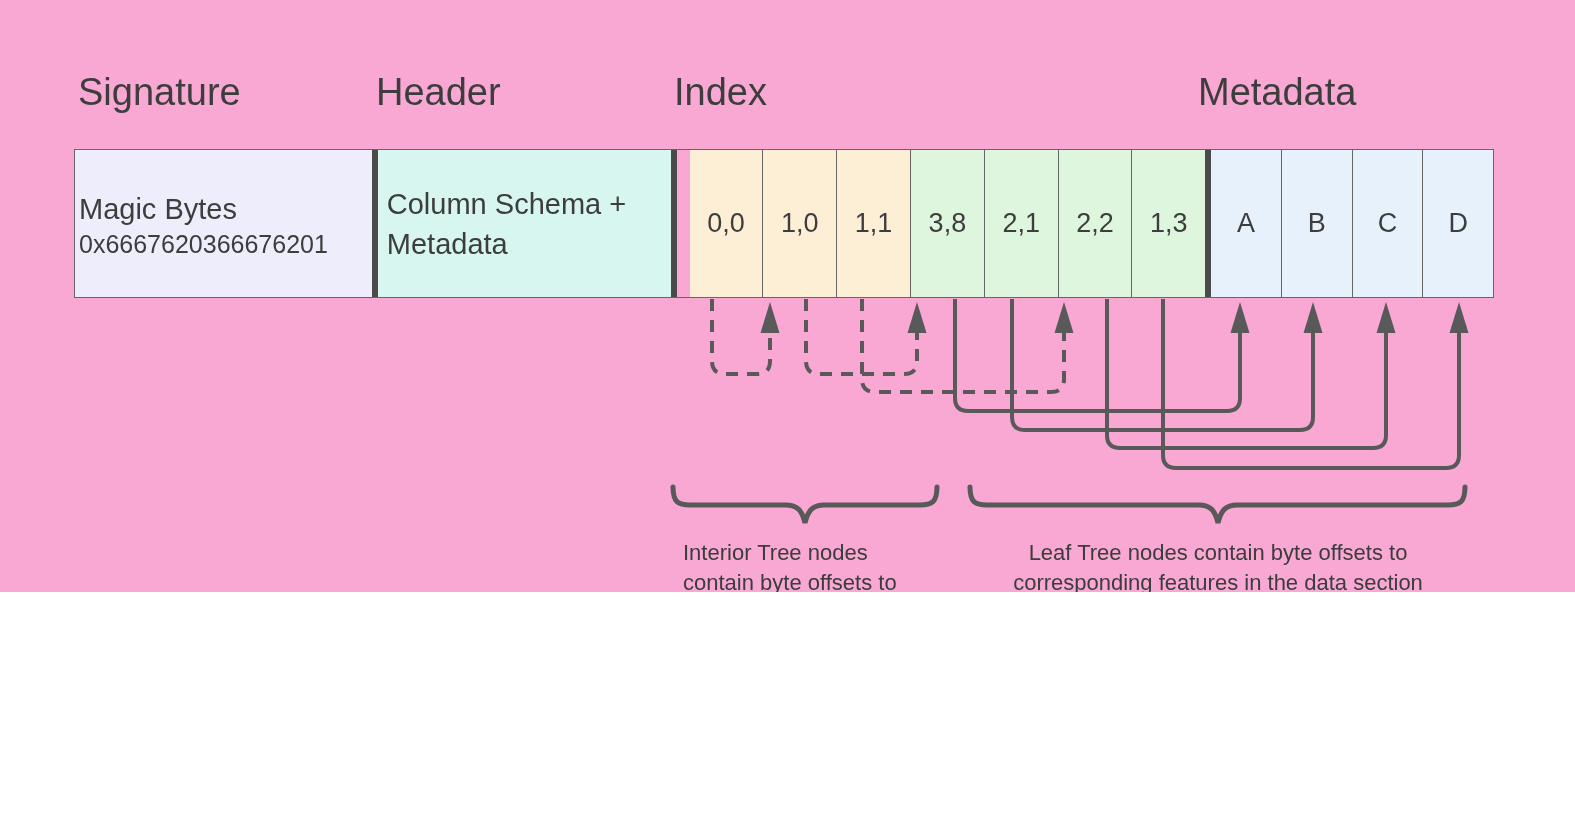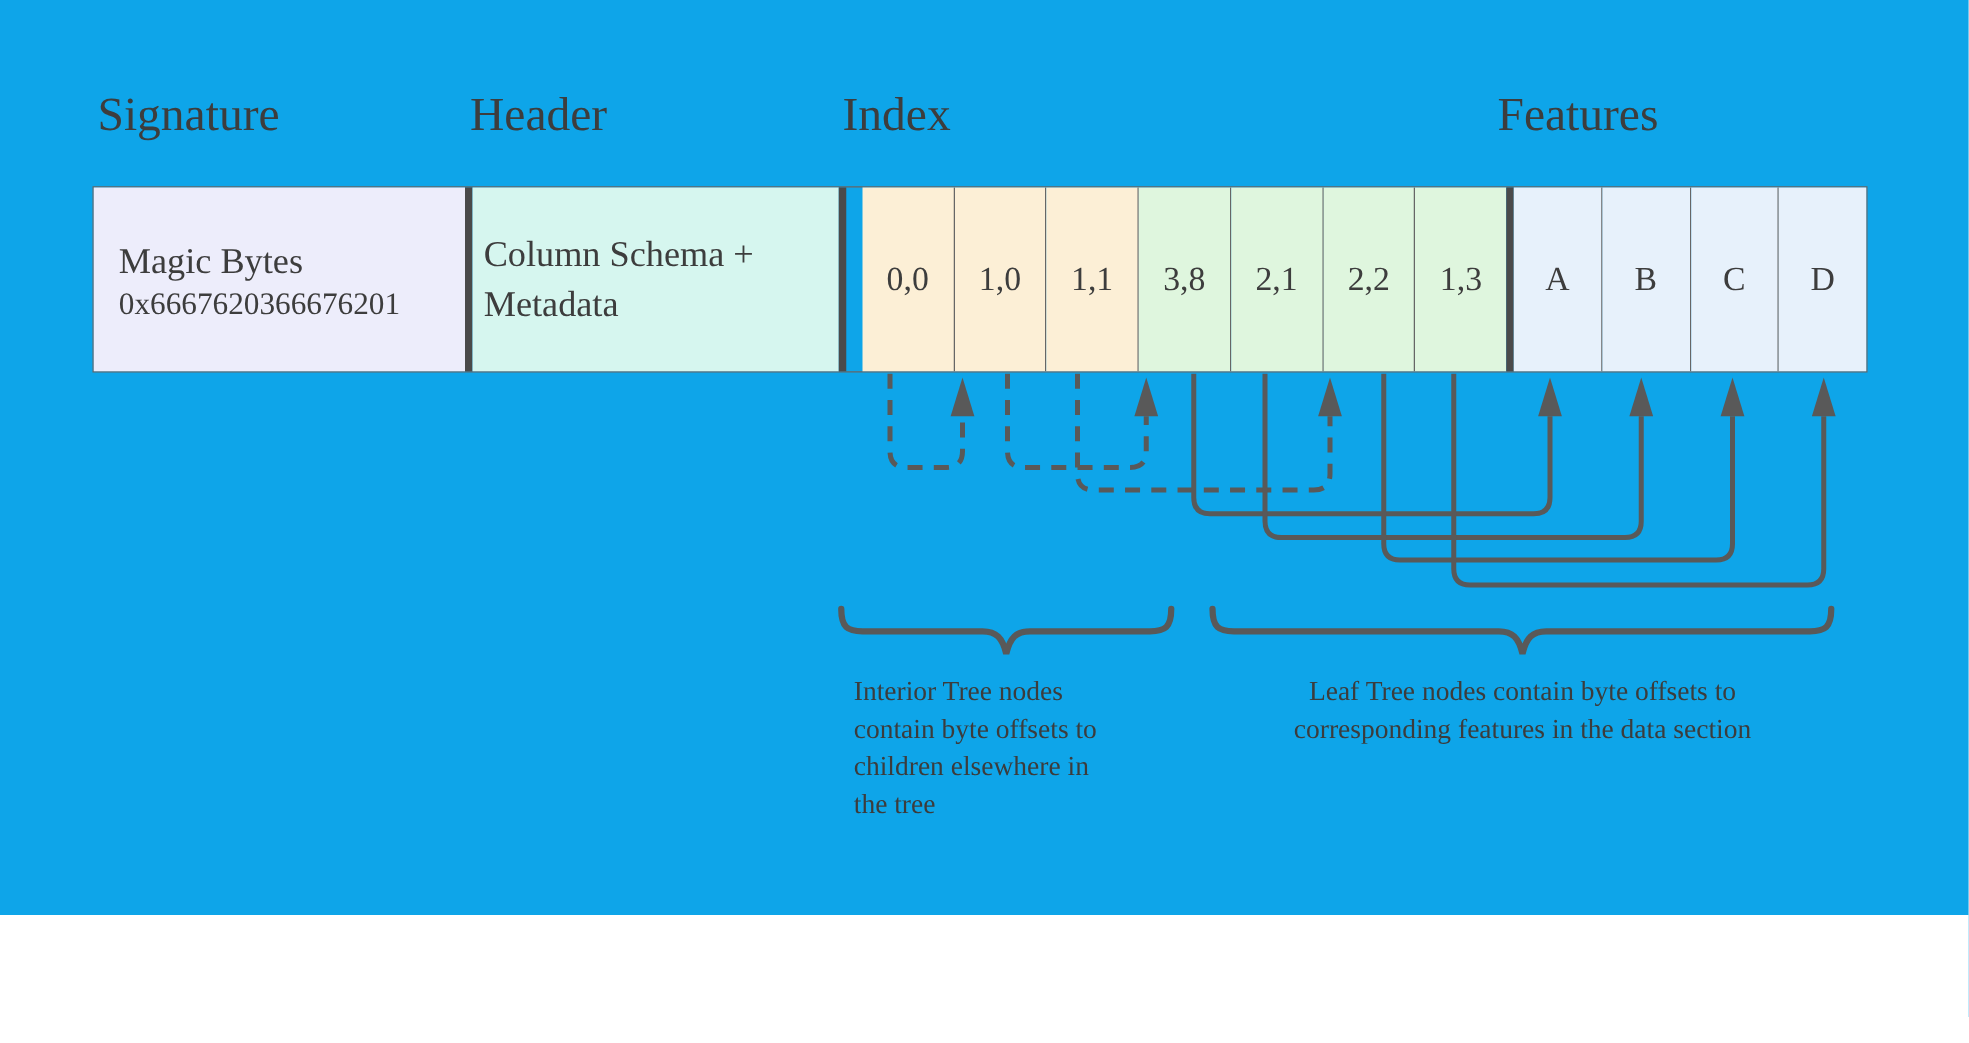--- a/index.html
+++ b/index.html
@@ -4,8 +4,8 @@
 <style>
   html,body{margin:0;padding:0;background:#fff;}
   #canvas{
-    position:relative;width:1575px;height:732px;background:#0ea5e9;overflow:hidden;
-    font-family:Liberation Serif, serif;color:#3d3d3d;
+    position:relative;width:1575px;height:592px;background:#f9a8d4;overflow:hidden;
+    font-family:Liberation Sans, sans-serif;color:#3d3d3d;
   }
   .section-label{
     position:absolute;top:70px;font-size:38px;line-height:44px;color:#3d3d3d;white-space:nowrap;

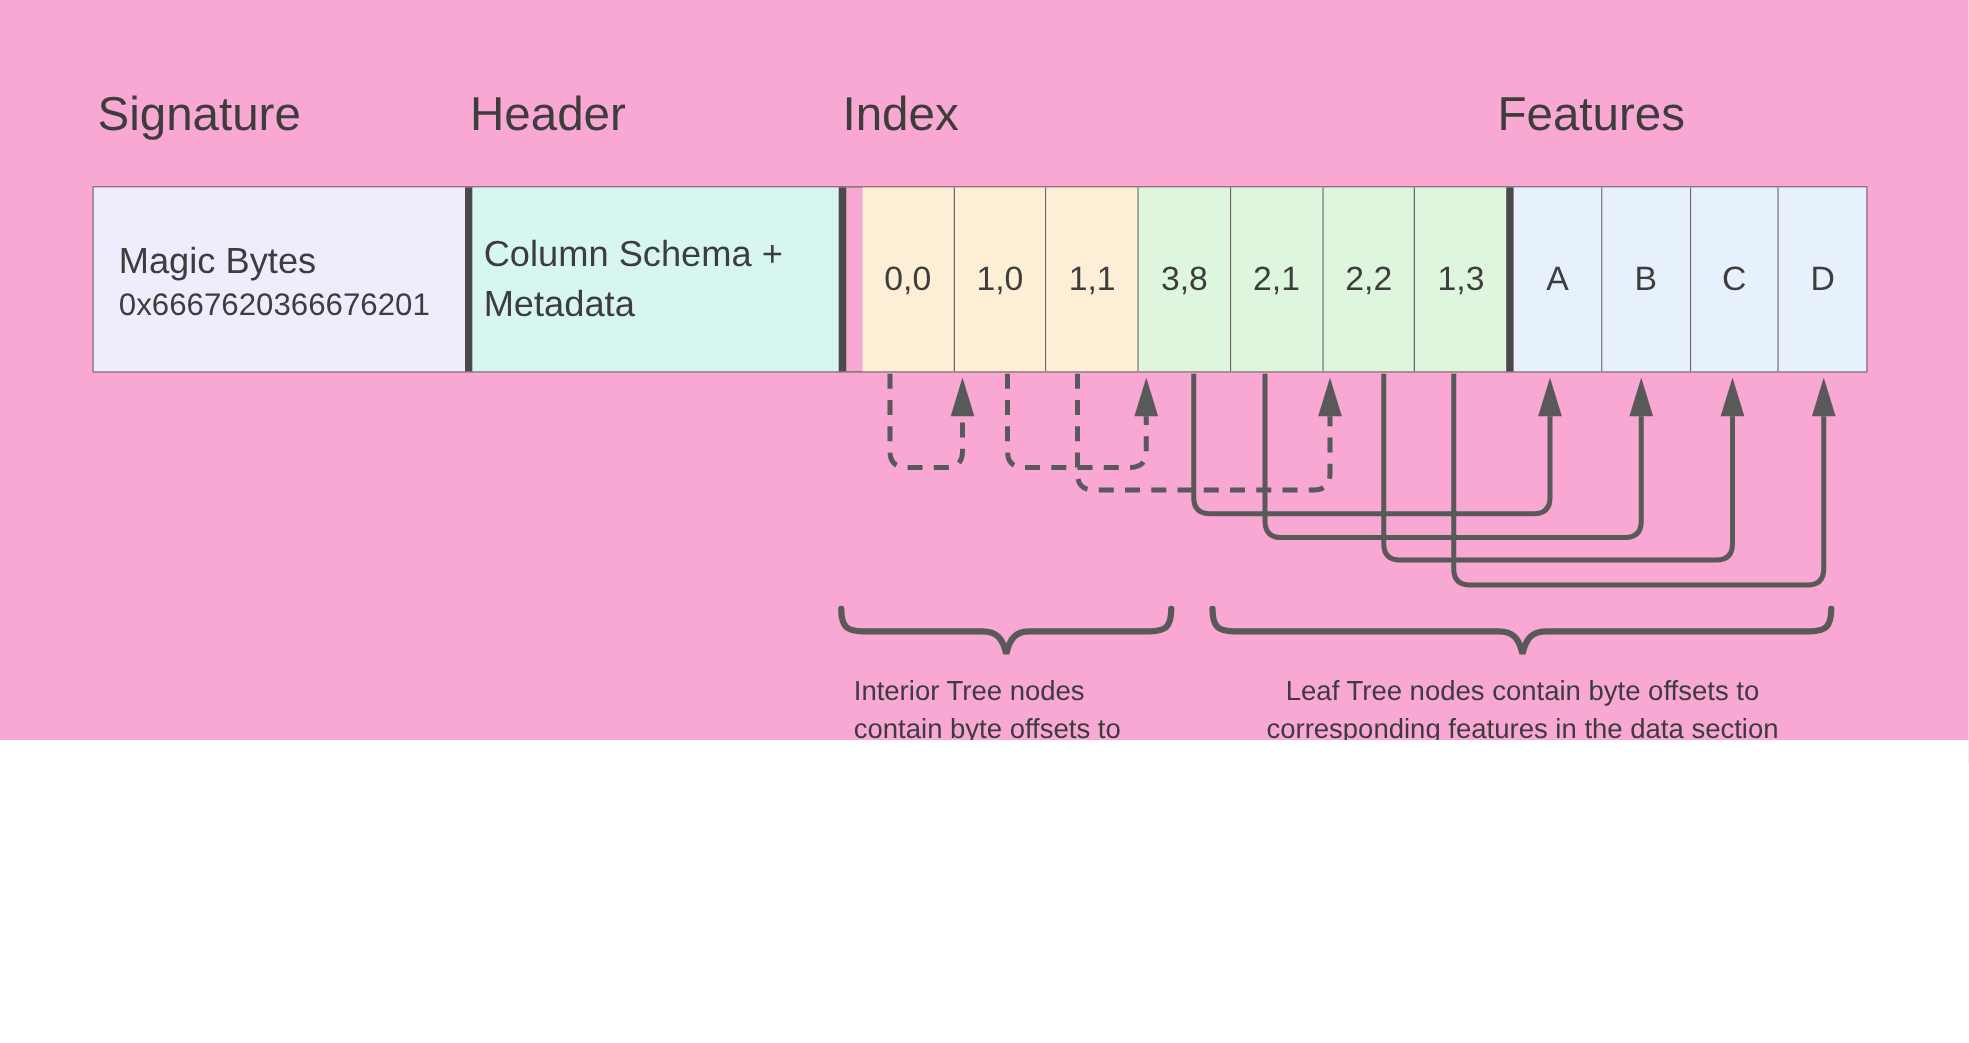--- a/index.html
+++ b/index.html
@@ -41,7 +41,7 @@
   <div class="section-label" style="left:78px">Signature</div>
   <div class="section-label" style="left:376px">Header</div>
   <div class="section-label" style="left:674px">Index</div>
-  <div class="section-label" style="left:1198px">Features</div>
+  <div class="section-label" style="left:1198px">Metadata</div>
 
   <div id="bar">
 

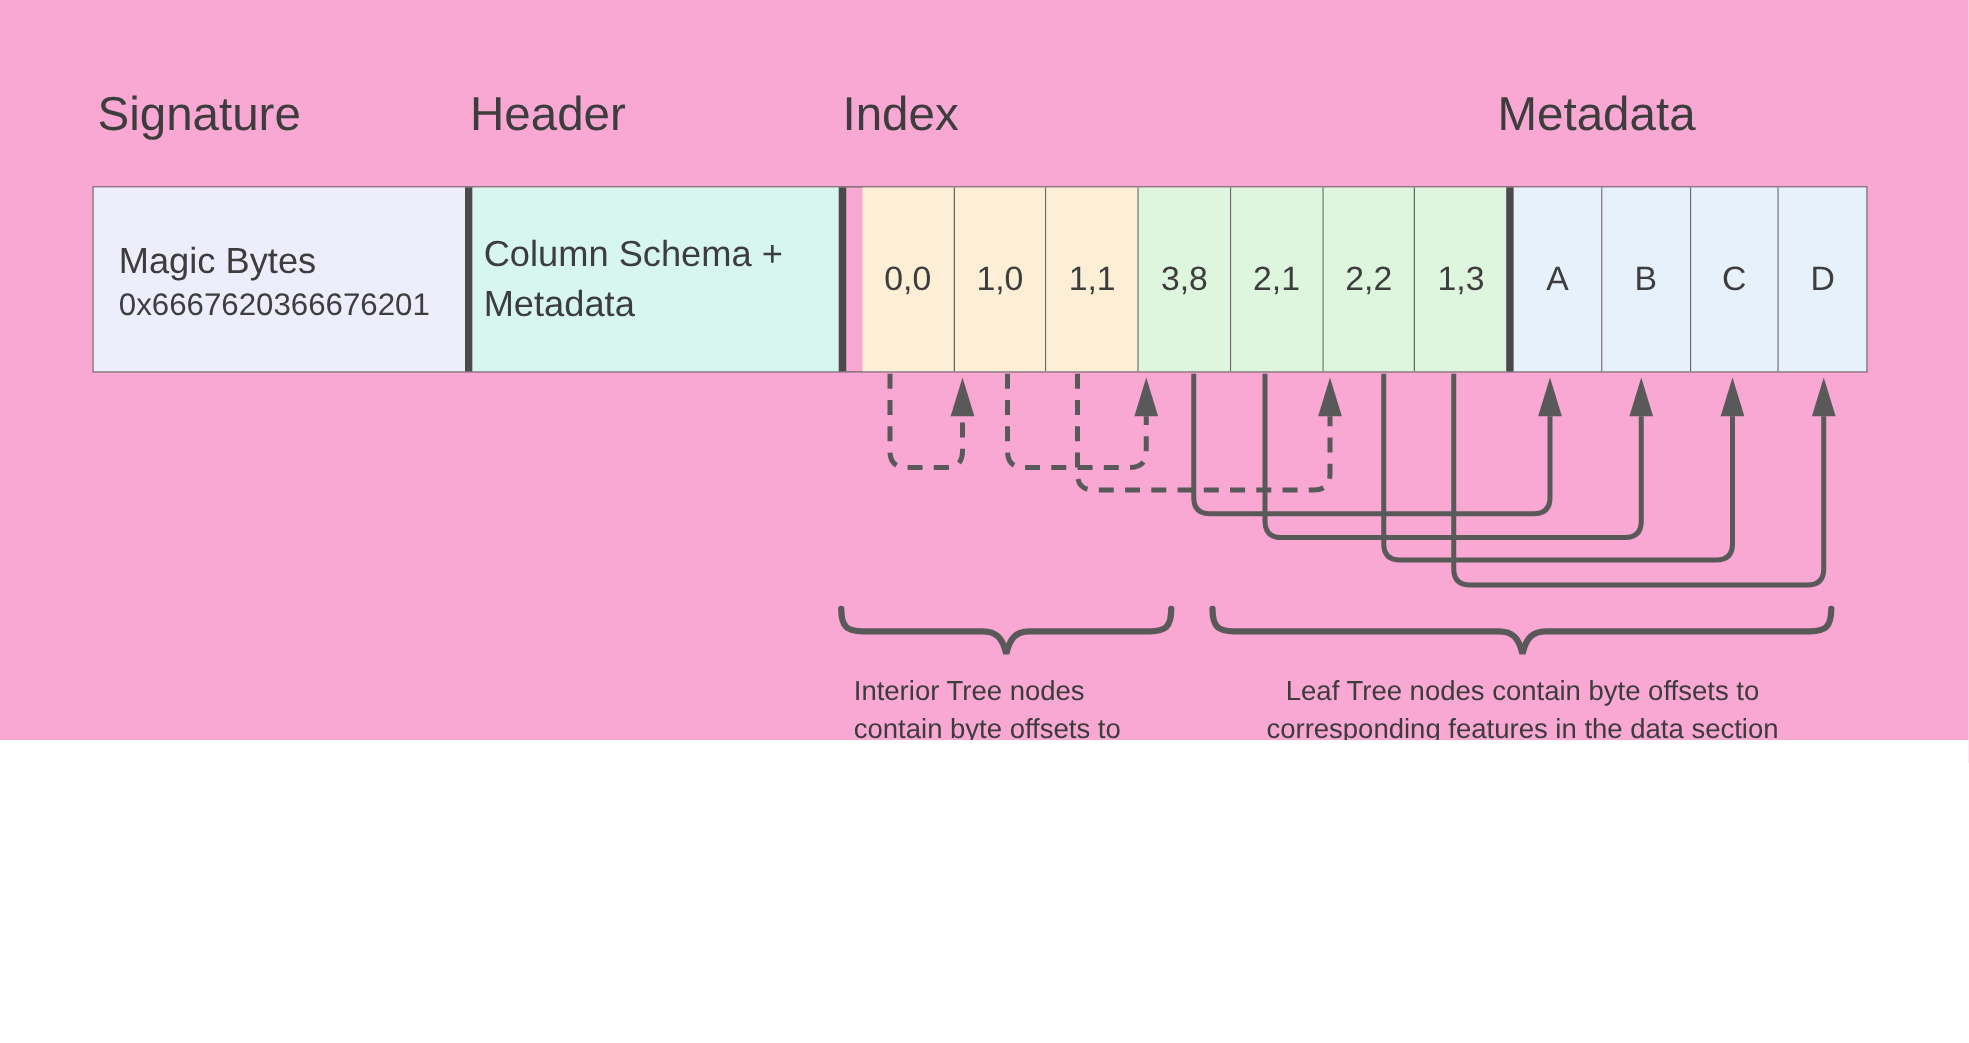--- a/index.html
+++ b/index.html
@@ -16,7 +16,7 @@
     border:1px solid #666;box-sizing:border-box;
   }
   .cell{box-sizing:border-box;display:flex;flex-direction:column;justify-content:center;}
-  .cell-magic{width:300px;padding-left:20px;}
+  .cell-magic{width:300px;padding-left:4px;}
   .cell-header{width:296px;padding-left:9px;padding-right:0;}
   .thick-divider{width:6px;flex:0 0 6px;}
   .index-group{width:521px;display:flex;flex-direction:row;padding-left:13px;}

